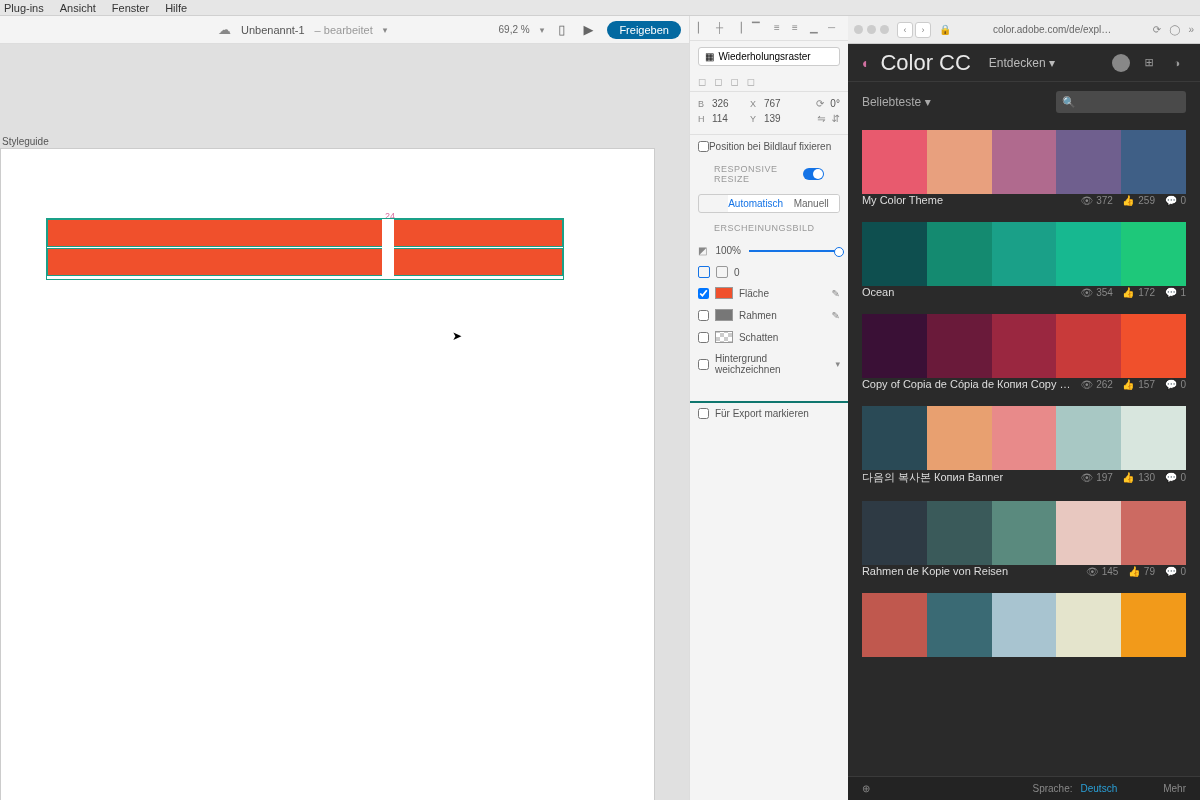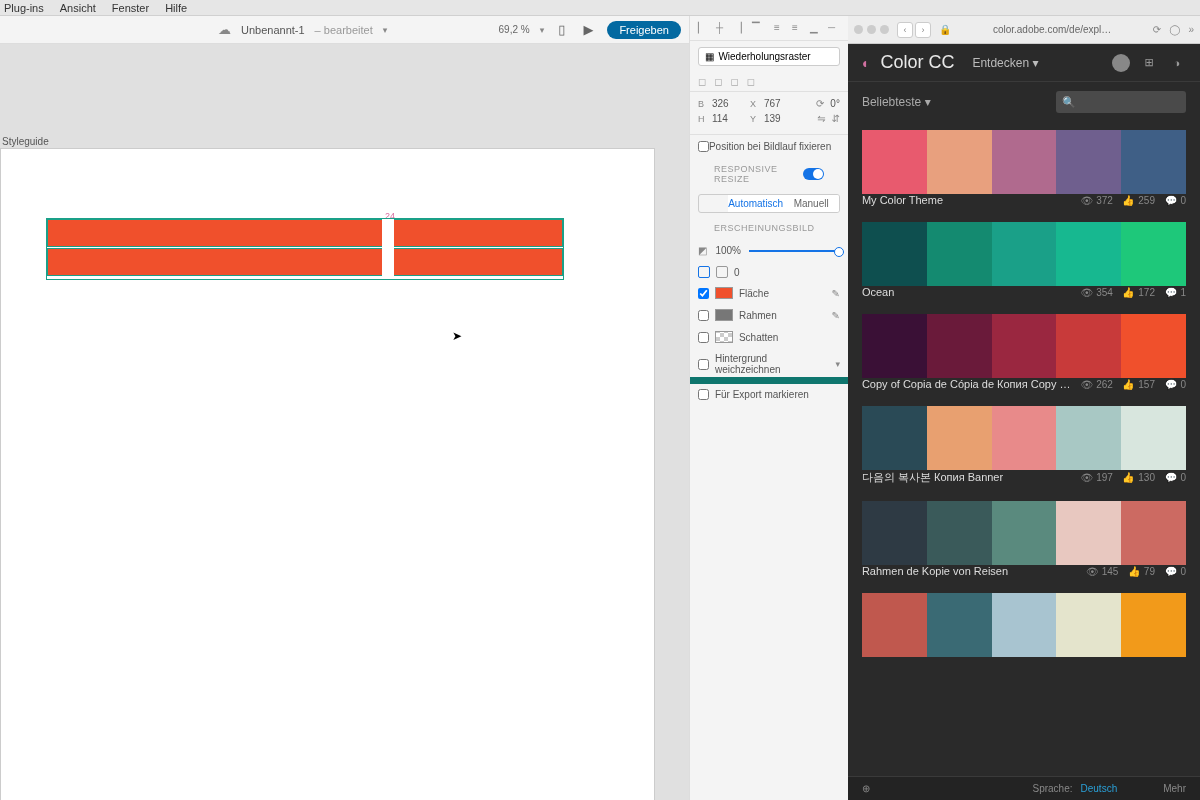--- a/index.html
+++ b/index.html
@@ -69,7 +69,7 @@
 .browser-bar .url { flex:1; text-align:center; color:#666; }
 .cc-header { height: 38px; background: #2a2a2a; display: flex; align-items: center; padding: 0 14px; gap: 10px; border-bottom: 1px solid #3a3a3a; }
 .cc-logo { color: #d070a0; font-size: 14px; }
-.cc-title { color: #e8e8e8; font-size: 18px; font-weight: 300; }
+.cc-title { color: #e8e8e8; font-size: 22px; font-weight: 300; }
 .cc-discover { color: #bbb; font-size: 12px; margin-left: 8px; }
 .cc-header .sp { flex:1; }
 .cc-hicon { color:#999; width:18px; text-align:center; }

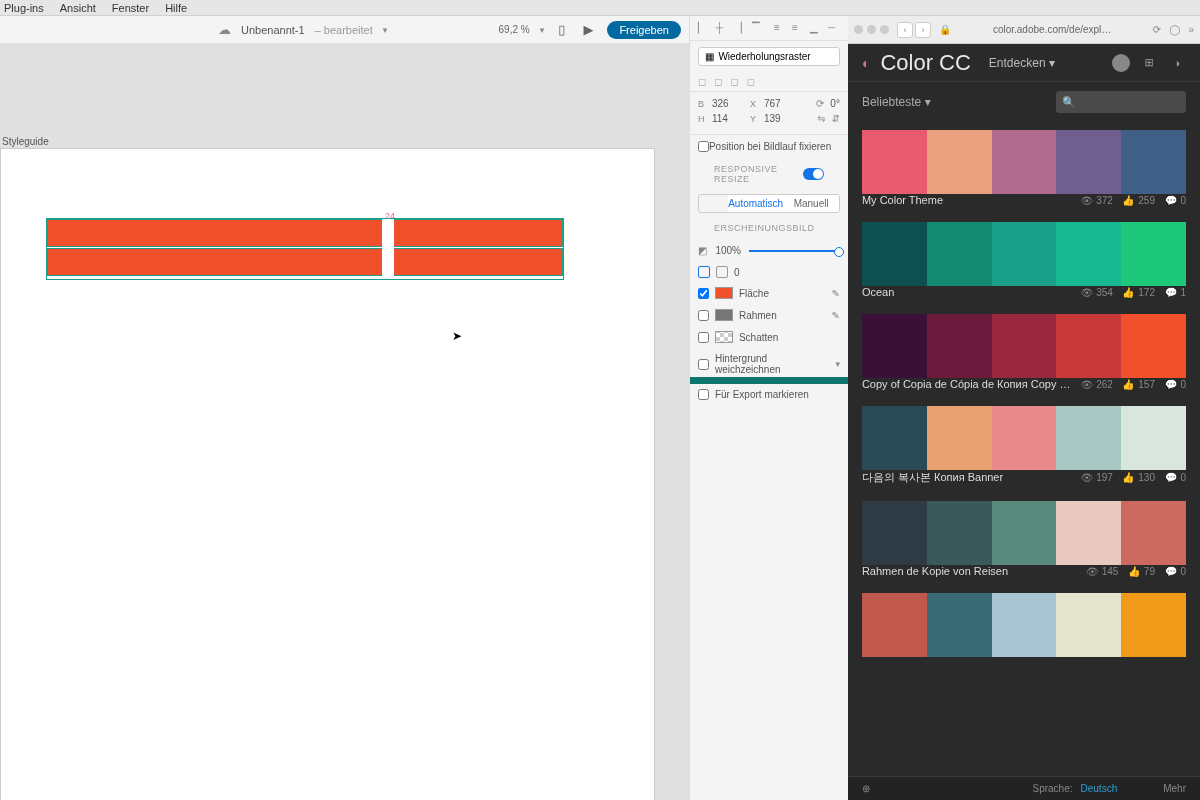--- a/index.html
+++ b/index.html
@@ -214,7 +214,7 @@
       <div class="swatch" style="background:repeating-conic-gradient(#ccc 0 25%,#fff 0 50%) 0/8px 8px"></div>
       <span>Schatten</span>
     </div>
-    <div class="fill-row" style="border-bottom:7px solid #0f766e;padding-bottom:2px">
+    <div class="fill-row" style="border-bottom:2px solid #0f766e;padding-bottom:26px">
       <input type="checkbox" class="check" style="">
       <span>Hintergrund weichzeichnen</span>
       <span class="chev">▾</span>

